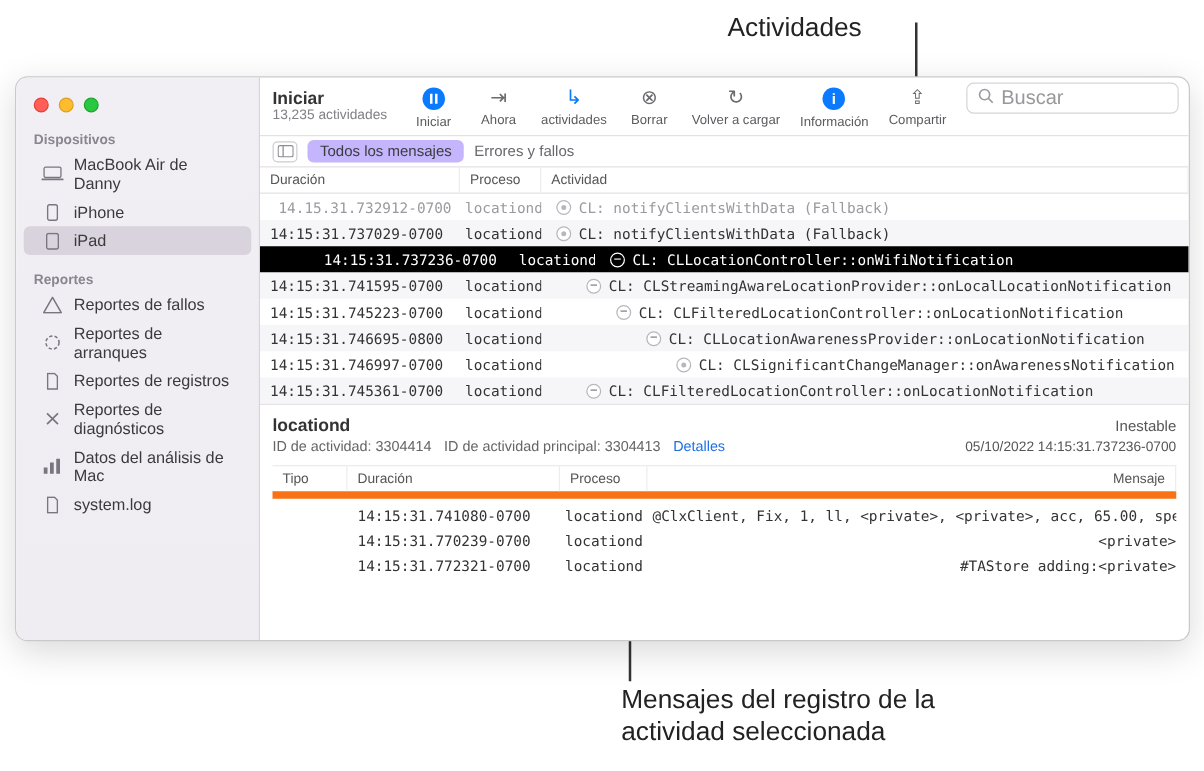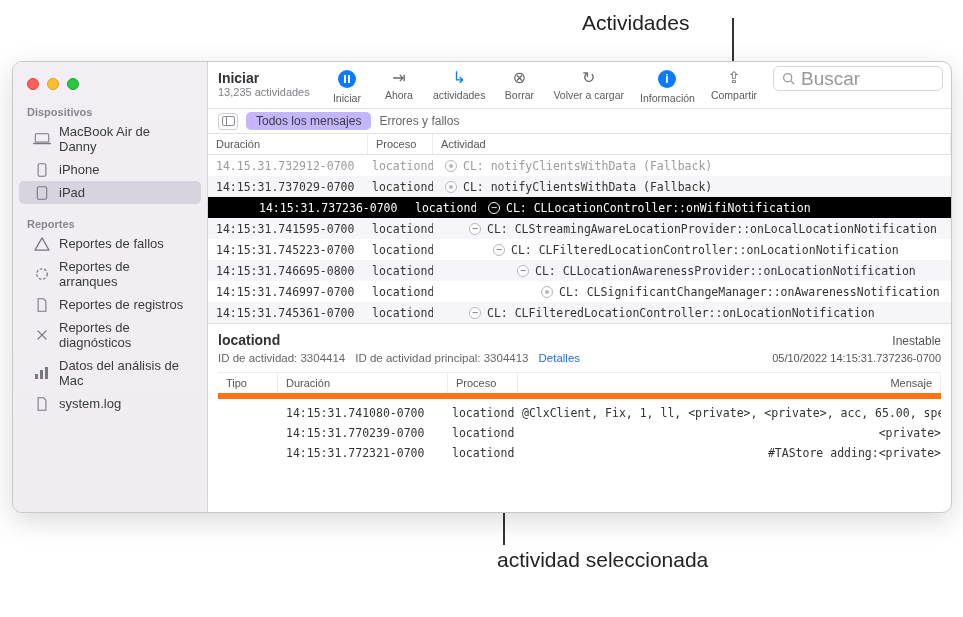--- a/index.html
+++ b/index.html
@@ -108,7 +108,7 @@
     display:flex; align-items:center; gap:6px;
     border:1px solid #d7d4d9; border-radius:6px;
     padding: 2px 8px; margin-left:6px; width:170px; height:25px;
-    color:#98989c; font-size:19px;
+    color:#98989c; font-size:16px;
   }
   .filterbar {
     display:flex; align-items:center; gap:8px;

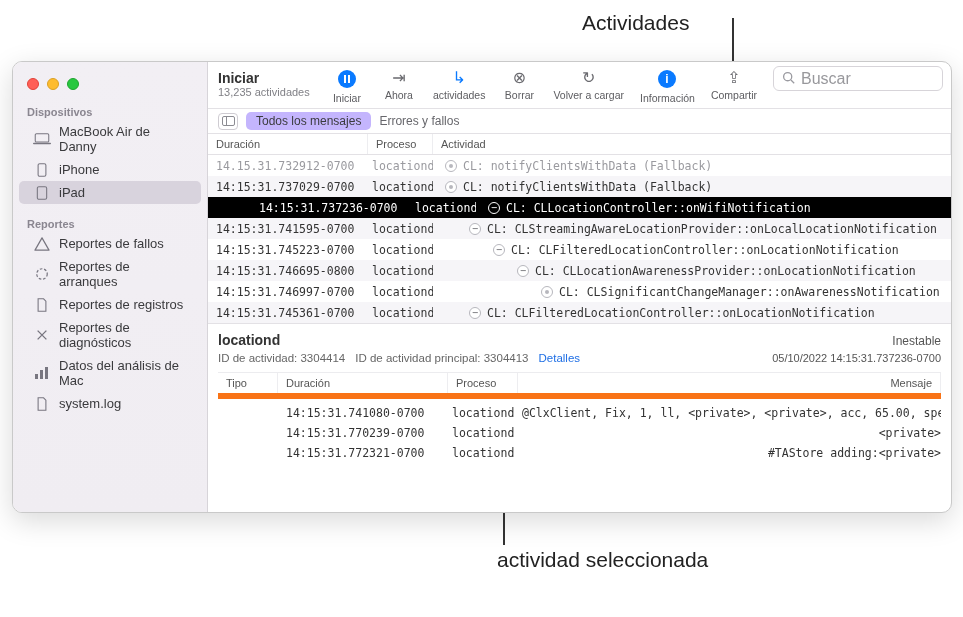--- a/index.html
+++ b/index.html
@@ -150,7 +150,7 @@
   .node.minus::before { content:"−"; }
   .node.dot::before { content:""; width:4px; height:4px; background:#b7b7bd; border-radius:50%; display:block;}
   .row.sel .node { border-color:#fff; color:#fff; background:transparent;}
-  .row.partial { color:#9a9a9f; }
+  .row.partial { color:#9a9a9f;text-align:center; }
   
   .detail {
     border-top:1px solid #e3e1e5;

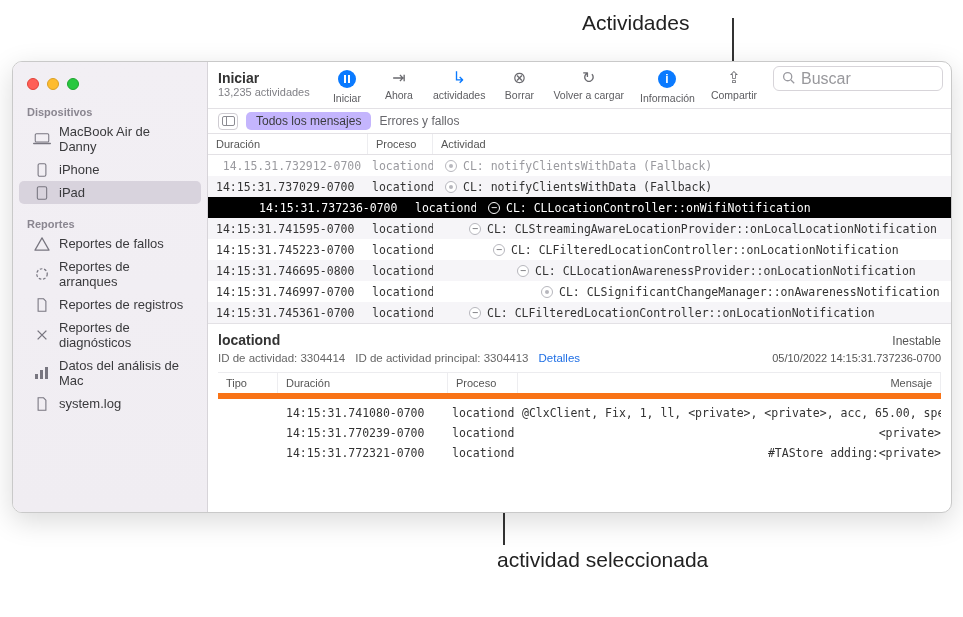--- a/index.html
+++ b/index.html
@@ -188,6 +188,7 @@
 <div class="callout-line" style="left:732px; top:18px; width:2px; height:180px;"></div>
 
 <div class="callout" style="left:497px; top:547px;">
+  <div>Mensajes del registro de la</div>
   <div>actividad seleccionada</div>
 </div>
 <div class="callout-line" style="left:503px; top:485px; width:2px; height:60px;"></div>

